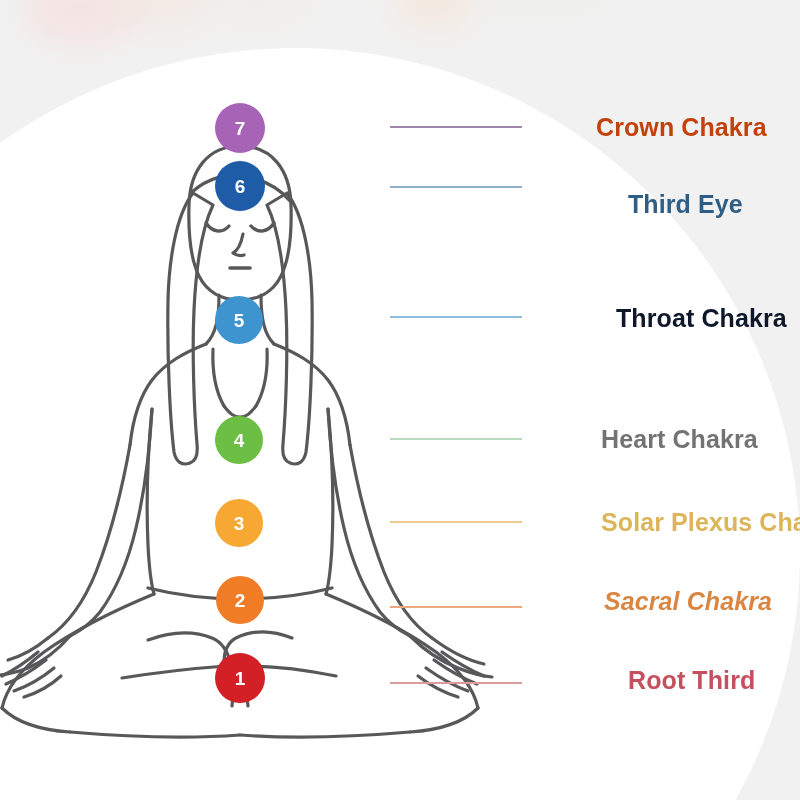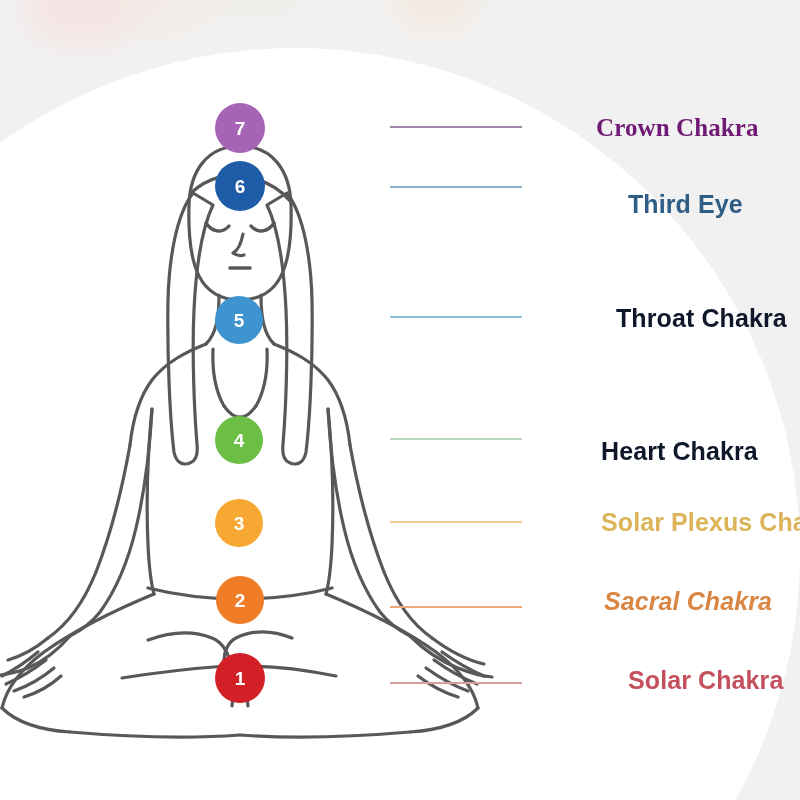--- a/index.html
+++ b/index.html
@@ -199,7 +199,7 @@
   </svg>
 
   <div id="labels">
-      <div class="label" style="left: 596px; top: 115px; color: #701a75; font-family: Liberation Serif, serif;">Crown Chakra</div>
+      <div class="label" style="left: 596px; top: 115px; color: #c2410c;">Crown Chakra</div>
       <div class="label" style="left: 628px; top: 192px; color: rgb(46, 93, 134);">Third Eye</div>
       <div class="label" style="left: 616px; top: 306px; color: #0f172a;">Throat Chakra</div>
       <div class="label" style="left: 601px; top: 427px; color: #0f172a; margin-top: 12px;">Heart Chakra</div>

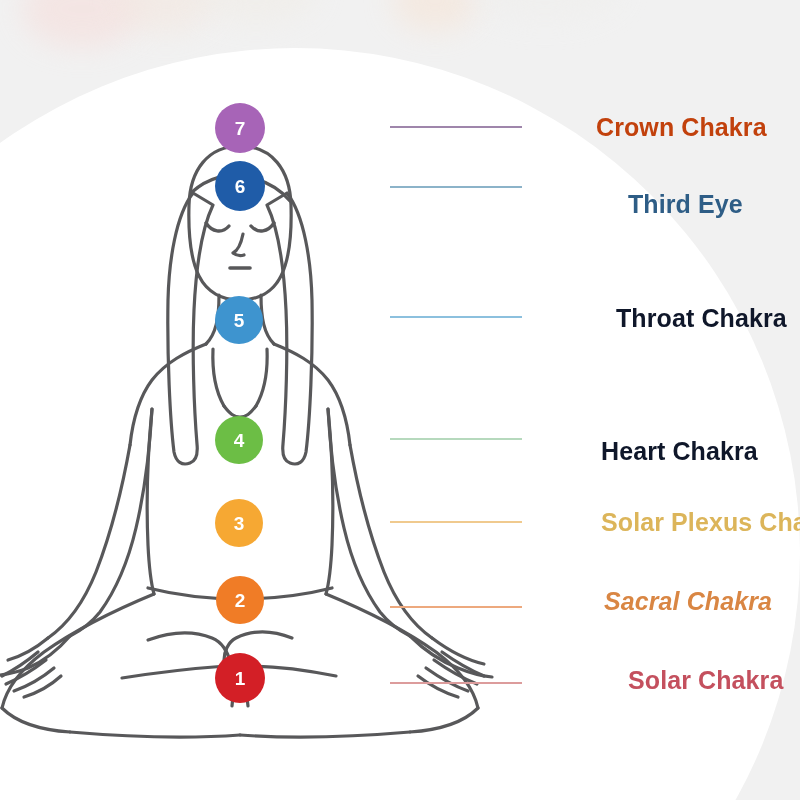--- a/index.html
+++ b/index.html
@@ -202,7 +202,7 @@
       <div class="label" style="left: 596px; top: 115px; color: #c2410c;">Crown Chakra</div>
       <div class="label" style="left: 628px; top: 192px; color: rgb(46, 93, 134);">Third Eye</div>
       <div class="label" style="left: 616px; top: 306px; color: #0f172a;">Throat Chakra</div>
-      <div class="label" style="left: 601px; top: 427px; color: #0f172a; margin-top: 12px;">Heart Chakra</div>
+      <div class="label" style="left: 601px; top: 427px; color: #737373;">Heart Chakra</div>
       <div class="label" style="left: 601px; top: 510px; color: rgb(220, 181, 90);">Solar Plexus Chakra</div>
       <div class="label" style="left: 604px; top: 589px; color: rgb(217, 134, 67); font-style: italic;">Sacral Chakra</div>
       <div class="label" style="left: 628px; top: 668px; color: rgb(196, 80, 94);">Solar Chakra</div>

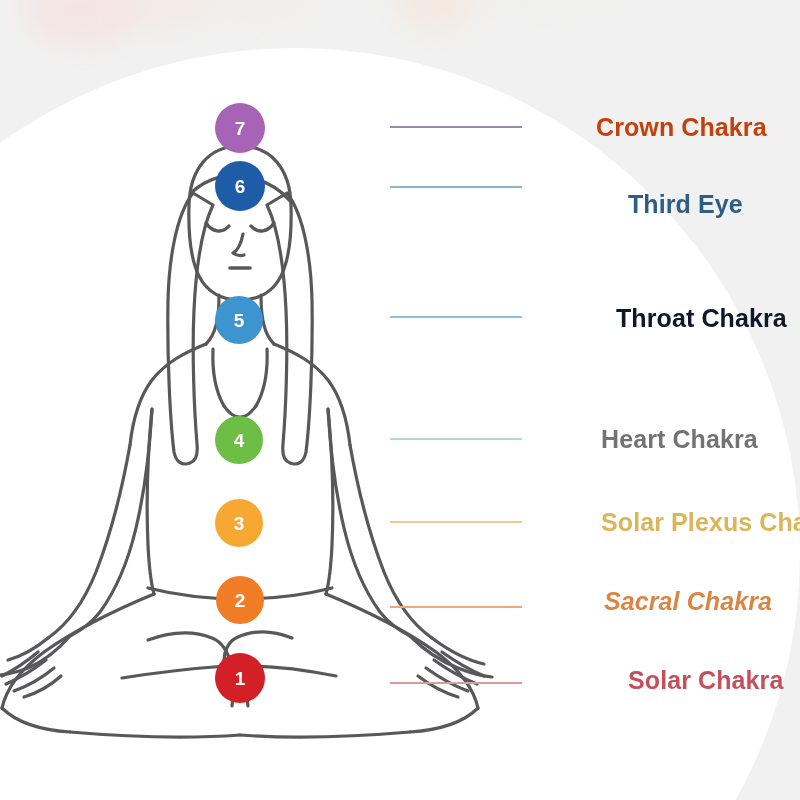--- a/index.html
+++ b/index.html
@@ -205,7 +205,7 @@
       <div class="label" style="left: 601px; top: 427px; color: #737373;">Heart Chakra</div>
       <div class="label" style="left: 601px; top: 510px; color: rgb(220, 181, 90);">Solar Plexus Chakra</div>
       <div class="label" style="left: 604px; top: 589px; color: rgb(217, 134, 67); font-style: italic;">Sacral Chakra</div>
-      <div class="label" style="left: 628px; top: 668px; color: rgb(196, 80, 94);">Solar Chakra</div>
+      <div class="label" style="left: 628px; top: 668px; color: rgb(196, 80, 94);">Root Third</div>
     </div>
 
 </div>

